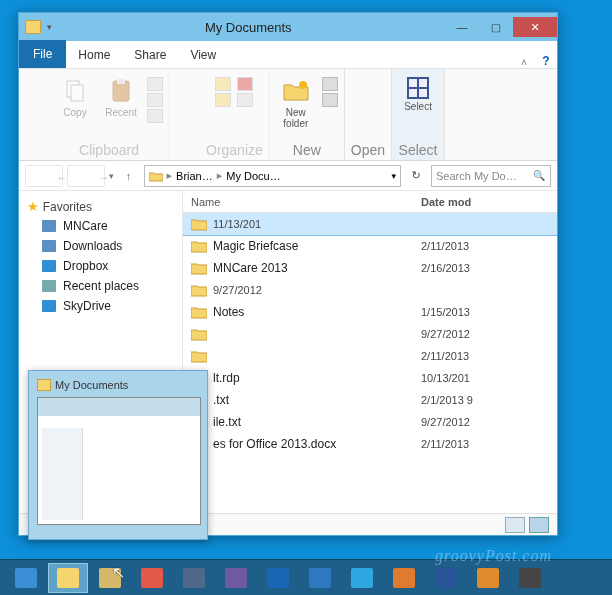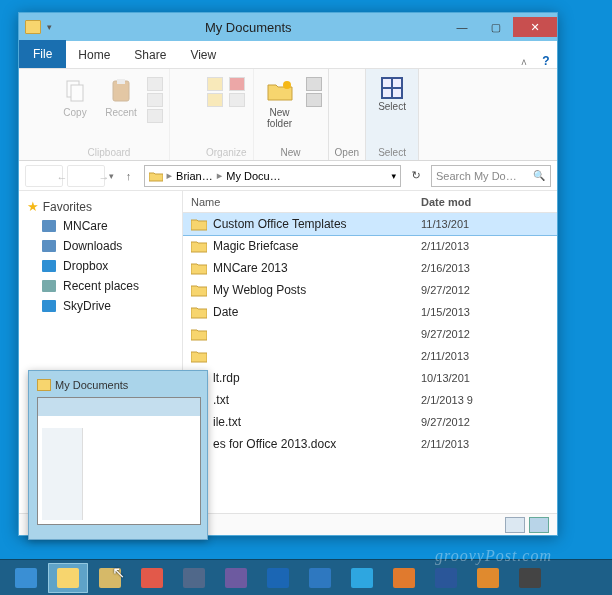--- a/index.html
+++ b/index.html
@@ -19,7 +19,7 @@
 .ribbon { height:92px; background:#fafafa; display:flex; border-bottom:1px solid #d8d8d8; font-size:11px; color:#555; }
 .rgroup { border-right:1px solid #e2e2e2; display:flex; flex-direction:column; align-items:center; justify-content:flex-end; padding:4px 6px 2px; }
 .rgroup .row { display:flex; gap:6px; align-items:flex-start; flex:1; }
-.rgroup .lbl { font-size:10px; color:#888; padding:2px 0 0; }
+.rgroup .lbl { font-size:14px; color:#888; padding:2px 0 0; }
 .ritem { display:flex; flex-direction:column; align-items:center; min-width:40px; gap:2px; padding-top:4px; }
 .ritem .icn { width:28px; height:28px; display:flex; align-items:center; justify-content:center; }
 .ritem .txt { font-size:10px; text-align:center; line-height:11px; color:#555; }

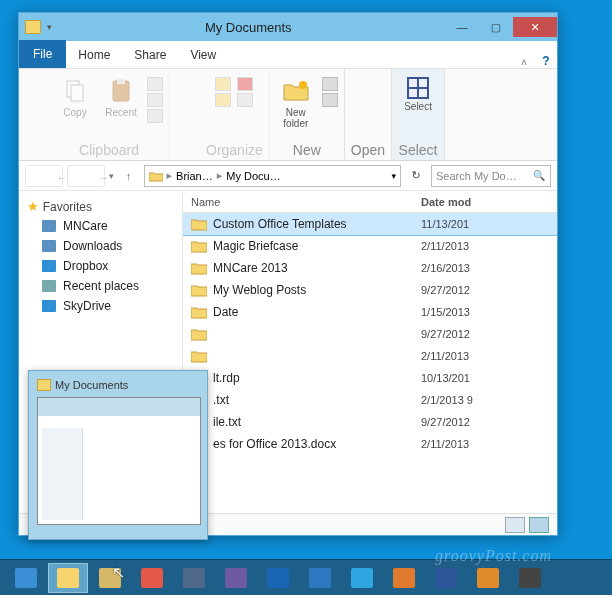--- a/index.html
+++ b/index.html
@@ -264,7 +264,6 @@
                 <path d="M0 3h6l1 1h9v9H0z" fill="#f7d56e" stroke="#c9a13c"></path>
               </svg>
             </div>
-            <div class="fname">Custom Office Templates</div>
             <div class="fdate">11/13/201</div>
           </div>
           <div class="frow">

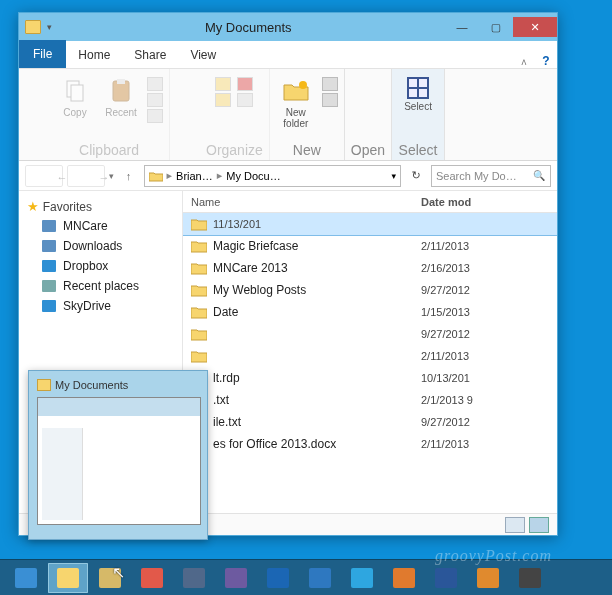--- a/index.html
+++ b/index.html
@@ -290,7 +290,6 @@
                 <path d="M0 3h6l1 1h9v9H0z" fill="#f7d56e" stroke="#c9a13c"></path>
               </svg>
             </div>
-            <div class="fname">My Weblog Posts</div>
             <div class="fdate">9/27/2012</div>
           </div>
           <div class="frow">

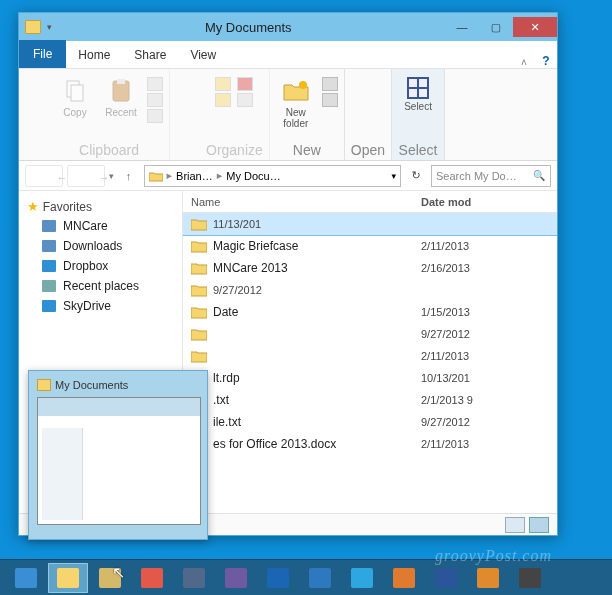--- a/index.html
+++ b/index.html
@@ -298,7 +298,7 @@
                 <path d="M0 3h6l1 1h9v9H0z" fill="#f7d56e" stroke="#c9a13c"></path>
               </svg>
             </div>
-            <div class="fname">Date</div>
+            <div class="fname">Notes</div>
             <div class="fdate">1/15/2013</div>
           </div>
           <div class="frow">

